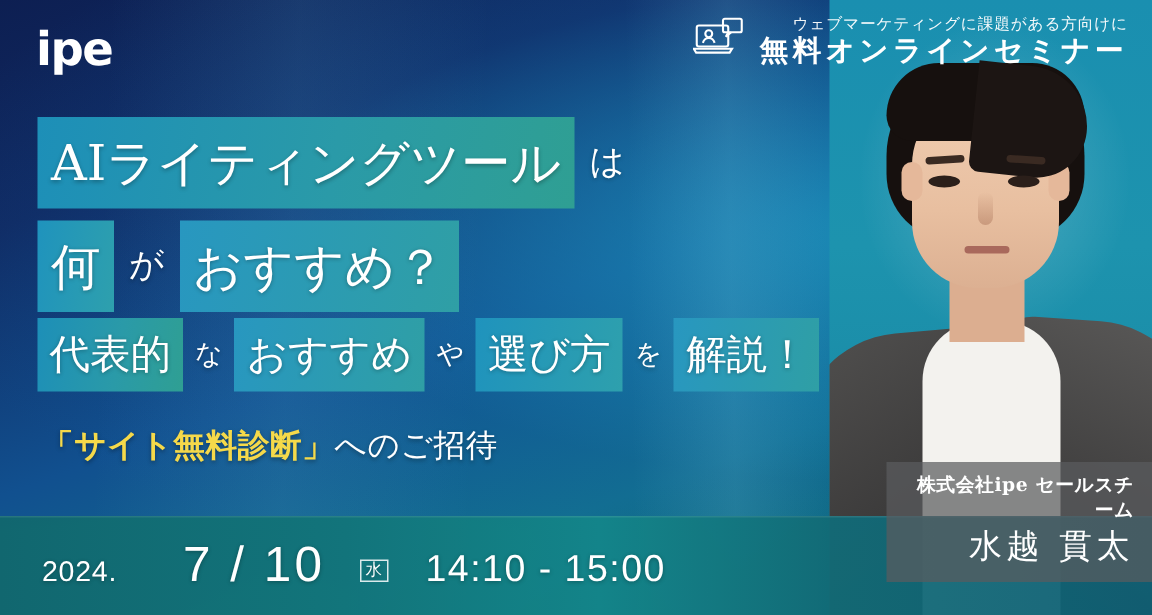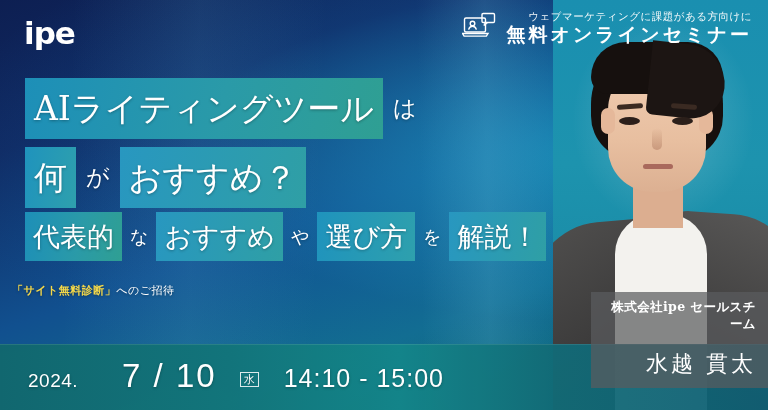--- a/index.html
+++ b/index.html
@@ -75,8 +75,8 @@
 
   
   #invite{
-    position:absolute;left:12px;top:283px;
-    font-size:11px;letter-spacing:.5px;font-weight:700;
+    position:absolute;left:28px;top:283px;
+    font-size:21px;letter-spacing:.5px;font-weight:700;
     font-family:"DejaVu Serif","Liberation Serif",serif;
     text-shadow:0 1px 3px rgba(0,0,0,.35);
   }

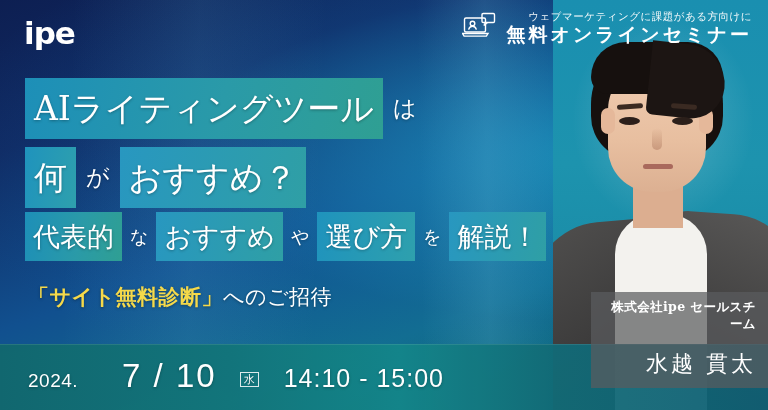--- a/index.html
+++ b/index.html
@@ -147,7 +147,7 @@
     font-family:"DejaVu Serif","Liberation Serif",serif;
   }
   #presenter .company{font-size:12.5px;font-weight:700;letter-spacing:.4px;}
-  #presenter .name{font-size:22px;letter-spacing:3px;margin-top:16px;}
+  #presenter .name{font-size:22px;letter-spacing:3px;margin-top:0;}
 </style>
 </head>
 <body>

